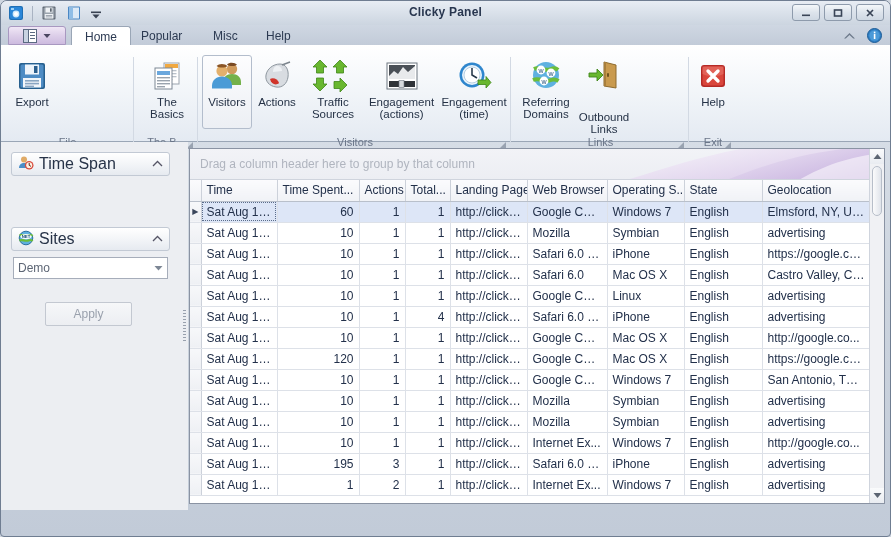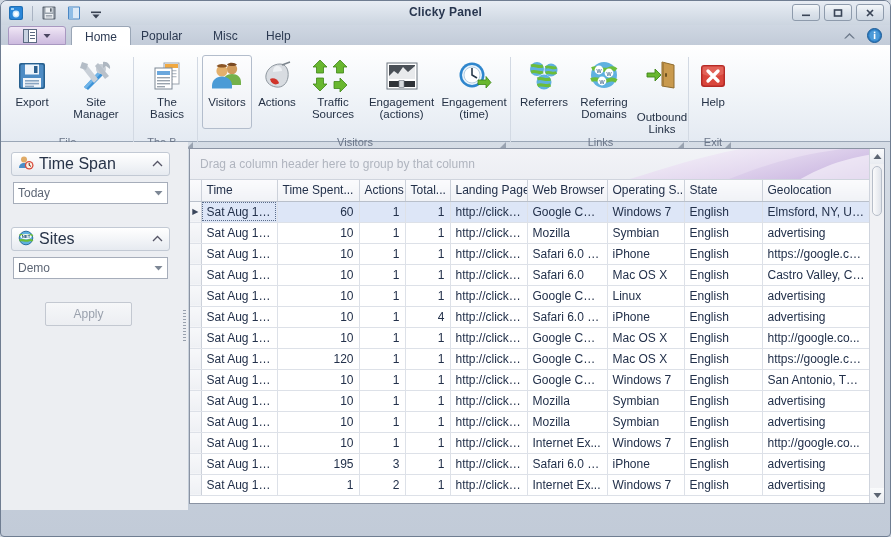--- a/index.html
+++ b/index.html
@@ -318,20 +318,6 @@
             </svg>
           </span>
           <span class="lbl">Export</span>
-        </div>
-        <div class="ritem" style="width:74px;">
-          <span class="ico">
-            <svg width="36" height="32" viewBox="0 0 36 32">
-              <path d="M6 27 L22 10 L26 14 L10 30 Z" fill="#3d93d8"></path>
-              <path d="M6 27 L22 10 L24 12 L8 29 Z" fill="#6fb4e8"></path>
-              <circle cx="23" cy="9" r="5" fill="#c5ccd4"></circle>
-              <path d="M20 3 L31 16 L27 19 L17 6 Z" fill="#b9c1ca"></path>
-              <path d="M25 2 C29 1, 33 5, 32 9 L28 6 L25 8 Z" fill="#aeb7c1"></path>
-              <path d="M8 4 L20 19 L16 23 L5 9 Z" fill="#c9d0d8"></path>
-              <path d="M4 2 L10 4 L8 10 L2 8 Z" fill="#b3bcc6"></path>
-            </svg>
-          </span>
-          <span class="lbl">Site Manager</span>
         </div>
       </div>
       <div class="rgroup-label">File</div>

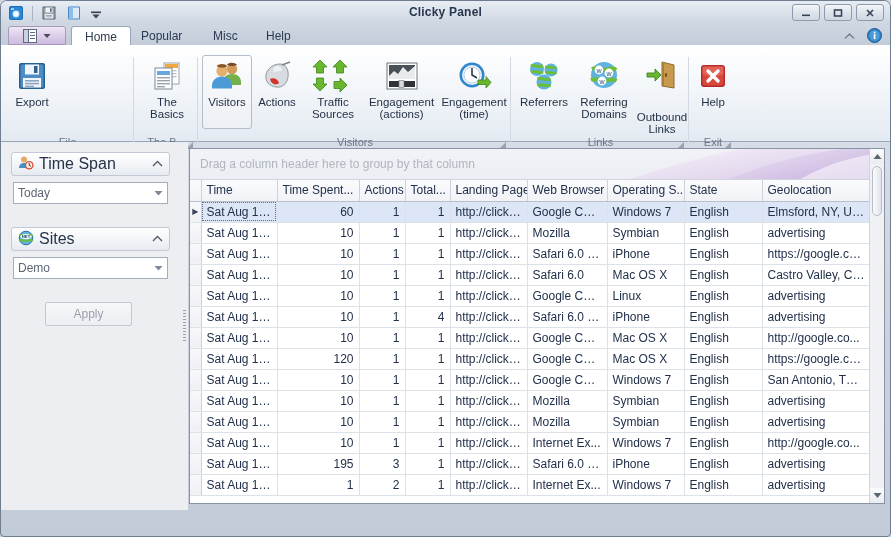--- a/index.html
+++ b/index.html
@@ -438,19 +438,6 @@
 
     <div class="rgroup" style="left:511px; width:177px;">
       <div class="rgroup-items" style="left:3px;">
-        <div class="ritem" style="width:58px;">
-          <span class="ico">
-            <svg width="34" height="32" viewBox="0 0 34 32">
-              <circle cx="10" cy="9" r="7" fill="#5fb1e0"></circle>
-              <path d="M4 6 C8 4, 11 8, 16 6 M4 12 C9 10, 12 14, 16 12" stroke="#6cbd3a" stroke-width="3" fill="none"></path>
-              <circle cx="24" cy="10" r="6.5" fill="#5fb1e0"></circle>
-              <path d="M18.5 7.5 C22 5.5, 25 9, 29.5 7.5 M18.5 13 C23 11, 25.5 14.5, 29.5 12.5" stroke="#6cbd3a" stroke-width="2.8" fill="none"></path>
-              <circle cx="17" cy="22" r="7.5" fill="#5fb1e0"></circle>
-              <path d="M10.5 19 C14.5 17, 18 21, 23.5 19 M10.5 25.5 C15 23.5, 18.5 27, 23.5 25" stroke="#6cbd3a" stroke-width="3.2" fill="none"></path>
-            </svg>
-          </span>
-          <span class="lbl">Referrers</span>
-        </div>
         <div class="ritem" style="width:62px;">
           <span class="ico">
             <svg width="34" height="32" viewBox="0 0 34 32">

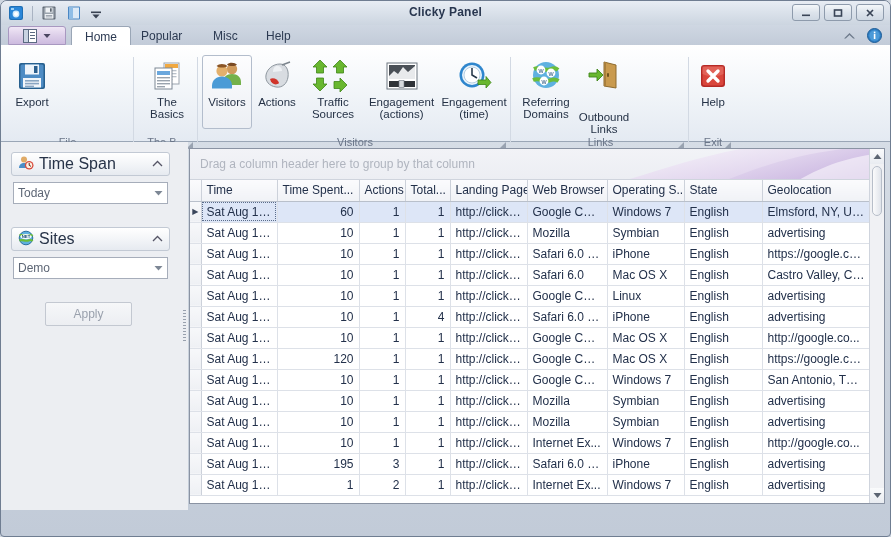--- a/index.html
+++ b/index.html
@@ -521,14 +521,6 @@
         </span>
       </div>
 
-      <div class="combo" style="top:40px;">
-        <span class="cval">Today</span>
-        <span class="carrow">
-          <svg width="9" height="6" viewBox="0 0 9 6">
-              <path d="M0.5 1 L8.5 1 L4.5 5.5 Z" fill="#7d8795"></path>
-            </svg>
-        </span>
-      </div>
 
       <div class="panel-head" style="top:85px;">
         <span>

